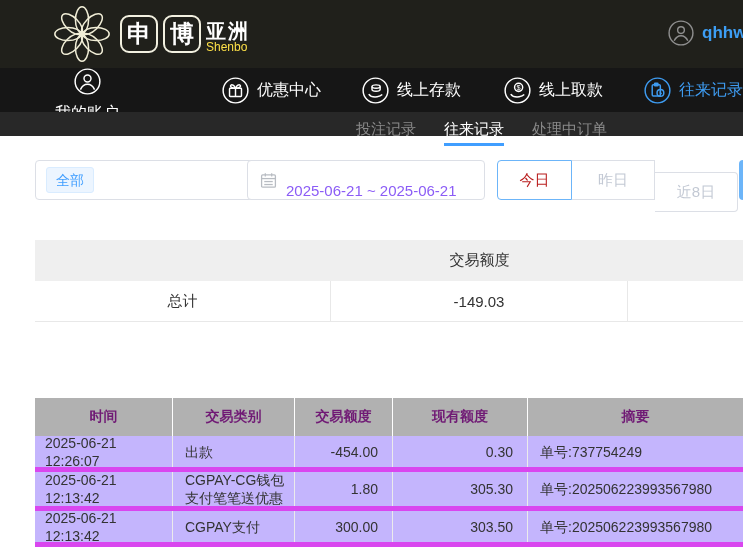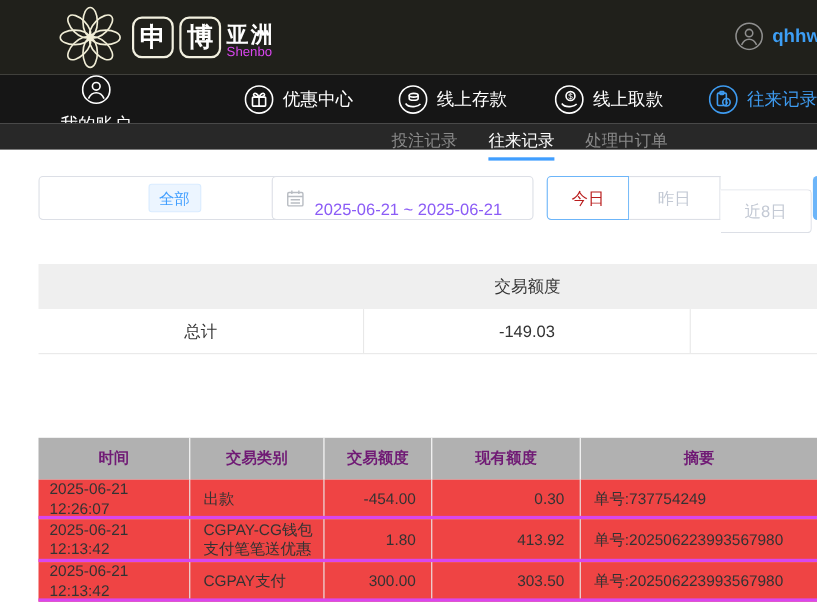--- a/index.html
+++ b/index.html
@@ -19,7 +19,7 @@
   .logo-box.b2 { left:163px; }
   .logo-region { position:absolute; left:206px; top:18px; color:#fff; font-size:20px;
     font-weight:bold; letter-spacing:2px; }
-  .logo-sub { position:absolute; left:206px; top:40px; color:#d946ef; font-size:12px; }
+  .logo-sub { position:absolute; left:206px; top:40px; color:#fde047; font-size:12px; }
   .user-area { position:absolute; left:668px; top:20px; display:flex; align-items:center; gap:8px; }
   .avatar-icon { width:26px; height:26px; color:#8f8f8f; flex:0 0 auto; }
   .user-name { color:#3d9ef5; font-size:17px; font-weight:bold; white-space:nowrap; }

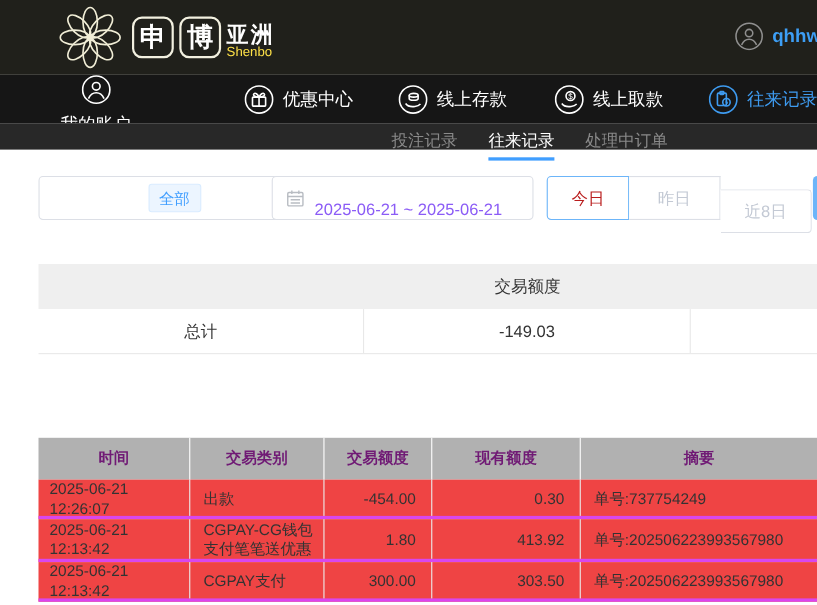--- a/index.html
+++ b/index.html
@@ -39,7 +39,7 @@
   .tab.active::after { content:""; position:absolute; left:0; right:0; bottom:0; height:3px; background:#409eff; }
   
   .dropdown { position:absolute; left:35px; top:160px; width:237px; height:40px; background:#fff;
-    border:1px solid #dcdfe6; border-radius:4px; display:flex; align-items:center; cursor:pointer;justify-content:center; }
+    border:1px solid #dcdfe6; border-radius:4px; display:flex; align-items:center; cursor:pointer; }
   .type-tag { margin-left:10px; background:#ecf5ff; border:1px solid #d9ecff; color:#409eff;
     font-size:14px; line-height:24px; padding:0 9px; border-radius:3px; }
   .caret-down { position:absolute; right:13px; top:17px; width:0; height:0;

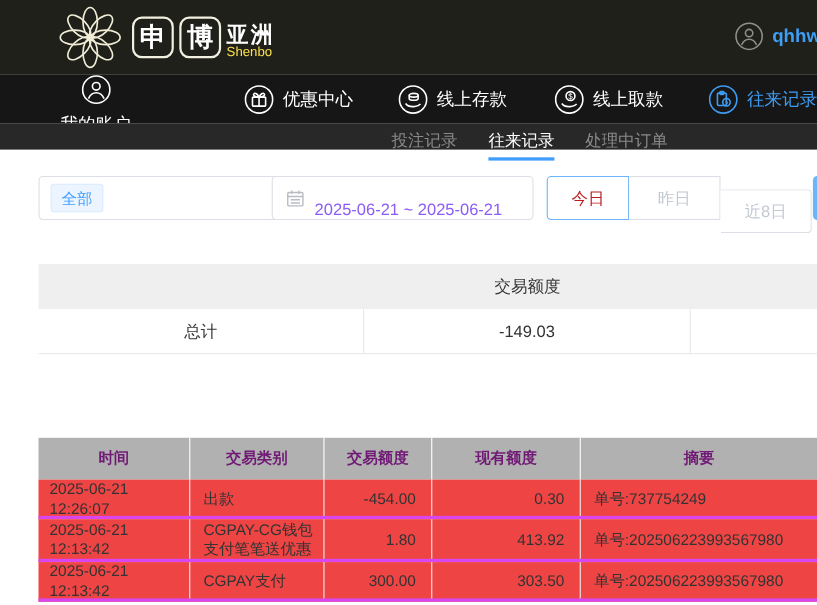--- a/index.html
+++ b/index.html
@@ -76,7 +76,7 @@
     font-size:14px; font-weight:bold; border-right:1px solid #fff; }
   .rt-head .hcell:last-child { border-right:none; }
   .c1 { width:138px; } .c2 { width:122px; } .c3 { width:98px; } .c4 { width:135px; } .c5 { width:215px; }
-  .rt-row { display:flex; border-bottom:3px solid #d946ef; background:#ef4444; }
+  .rt-row { display:flex; border-bottom:5px solid #d946ef; background:#c4b5fd; }
   .rt-row .cell { display:flex; align-items:center; font-size:14px; color:#333;
     border-right:1px solid #ebebeb; line-height:18px; }
   .rt-row .cell:last-child { border-right:none; }

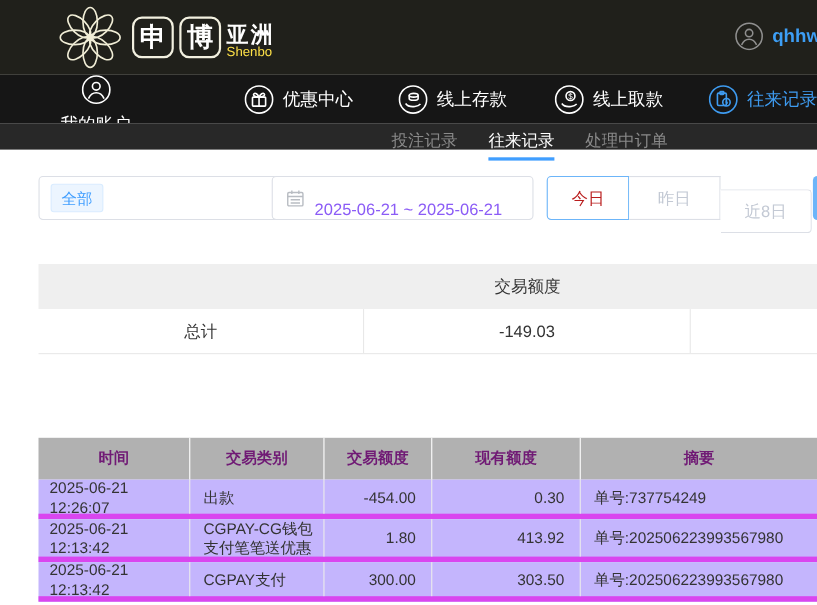--- a/index.html
+++ b/index.html
@@ -247,7 +247,7 @@
       <div class="cell c1 al">2025-06-21 12:13:42</div>
       <div class="cell c2 al pl12">CGPAY-CG钱包支付笔笔送优惠</div>
       <div class="cell c3 ar">1.80</div>
-      <div class="cell c4 ar">413.92</div>
+      <div class="cell c4 ar">305.30</div>
       <div class="cell c5 al pl12">单号:202506223993567980</div>
     </div>
 

